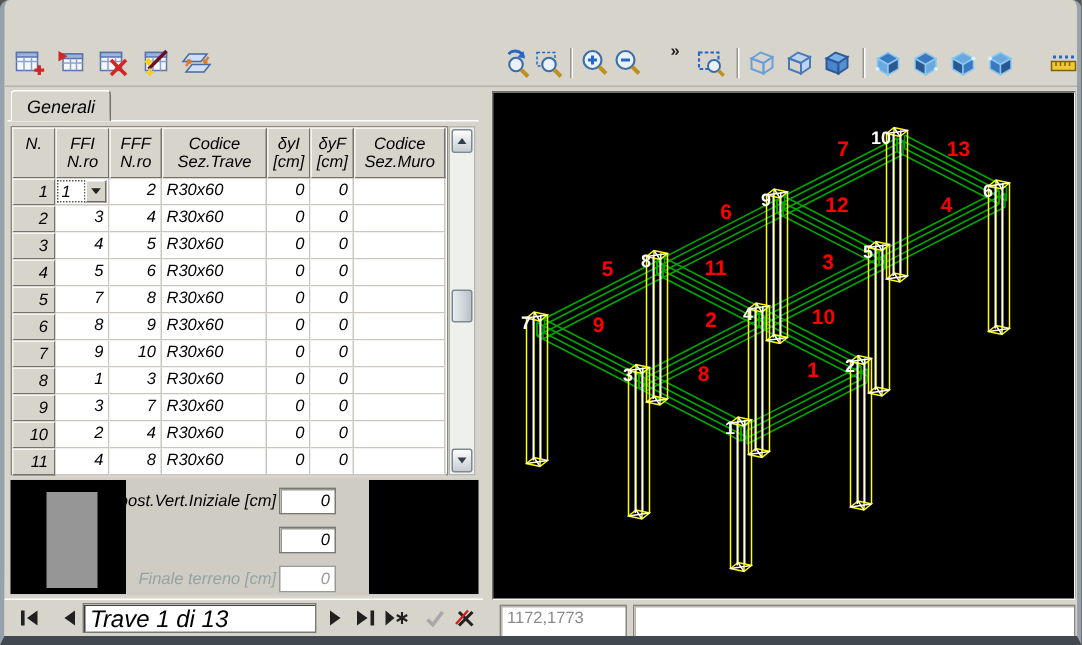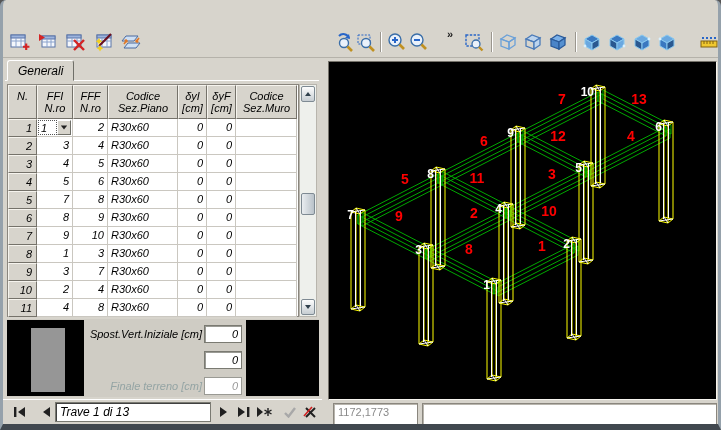--- a/index.html
+++ b/index.html
@@ -260,7 +260,7 @@
           <div class="hcell"><span>N.</span><br><span></span></div>
           <div class="hcell"><span>FFI</span><br><span>N.ro</span></div>
           <div class="hcell"><span>FFF</span><br><span>N.ro</span></div>
-          <div class="hcell"><span>Codice</span><br><span>Sez.Piano</span></div>
+          <div class="hcell"><span>Codice</span><br><span>Sez.Trave</span></div>
           <div class="hcell"><span>δyI</span><br><span>[cm]</span></div>
           <div class="hcell"><span>δyF</span><br><span>[cm]</span></div>
           <div class="hcell"><span>Codice</span><br><span>Sez.Muro</span></div>

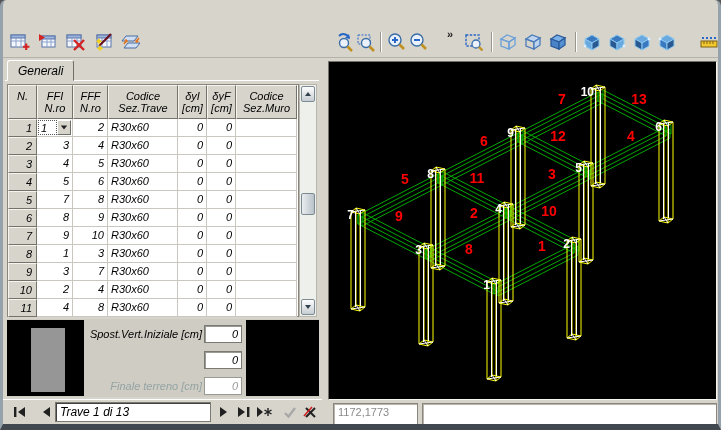--- a/index.html
+++ b/index.html
@@ -58,7 +58,7 @@
   .sectionbox{position:absolute;top:1px;height:76px;background:#000;}
   .sec-left{left:0;width:77px;}  .sec-right{left:239px;width:73px;}
   .sec-shape{position:absolute;left:24px;top:8px;width:34px;height:64px;background:#969696;}
-  .fields{position:absolute;left:77px;top:0;width:162px;height:78px;}
+  .fields{position:absolute;left:59px;top:0;width:162px;height:78px;}
   .frow{position:absolute;left:0;width:162px;height:18px;}
   .flabel{position:absolute;right:44px;top:3px;font-size:11px;color:#000;white-space:nowrap;}
   .finput{position:absolute;right:4px;top:0;width:38px;height:18px;background:#fff;border:1px solid #7a7a72;

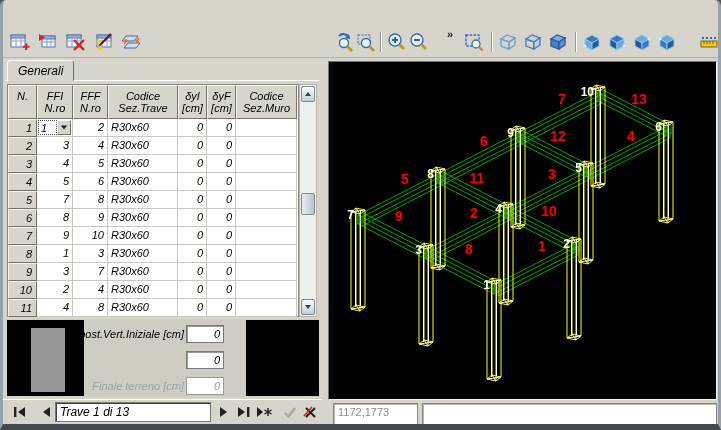--- a/index.html
+++ b/index.html
@@ -69,7 +69,7 @@
   .navbar{position:absolute;left:0;top:341px;width:319px;height:25px;background:#d7d4cc;border-top:1px solid #fff;}
   .nbtn{position:absolute;top:4px;width:18px;height:16px;display:flex;align-items:center;justify-content:center;}
   .nav-edit{position:absolute;left:52px;top:2px;width:156px;height:20px;background:#fff;border:1px solid #7a7a72;
-    box-shadow:inset 1px 1px 0 #404040;font-size:12px;padding:2px 0 16px 4px;color:#000;}
+    box-shadow:inset 1px 1px 0 #404040;font-size:16px;padding:2px 0 16px 4px;color:#000;}
   
   .rightpanel{position:absolute;left:322px;top:58px;width:396px;height:366px;background:#d7d4cc;}
   .view3d{position:absolute;left:3px;top:3px;width:389px;height:339px;background:#000;border:1px solid;border-color:#75726a #f6f4ee #f6f4ee #75726a;}

